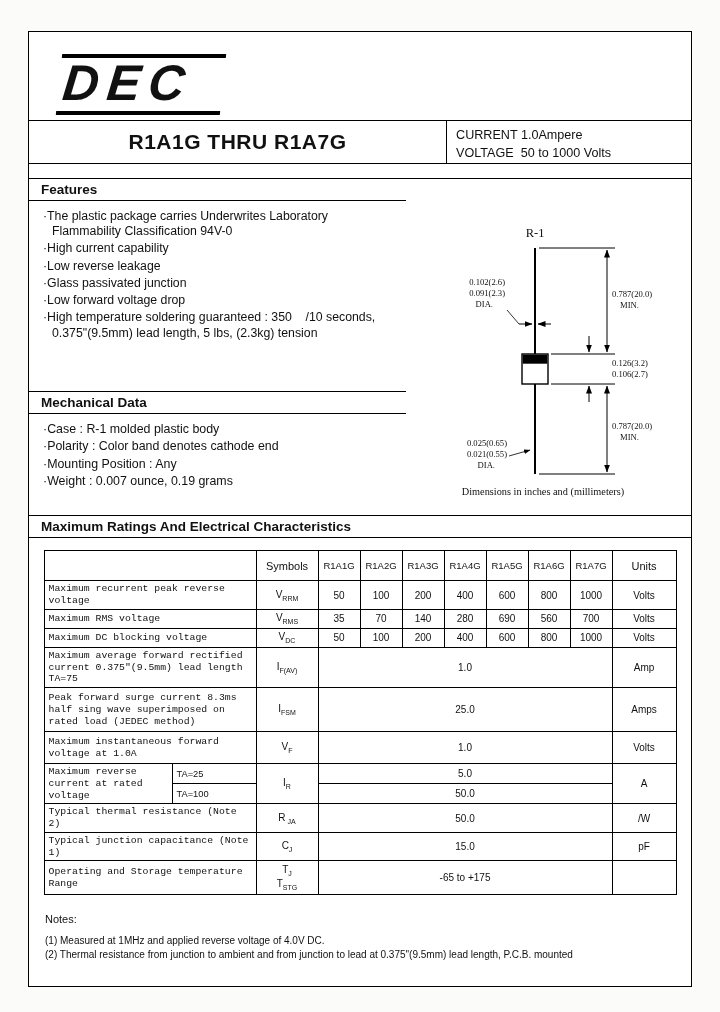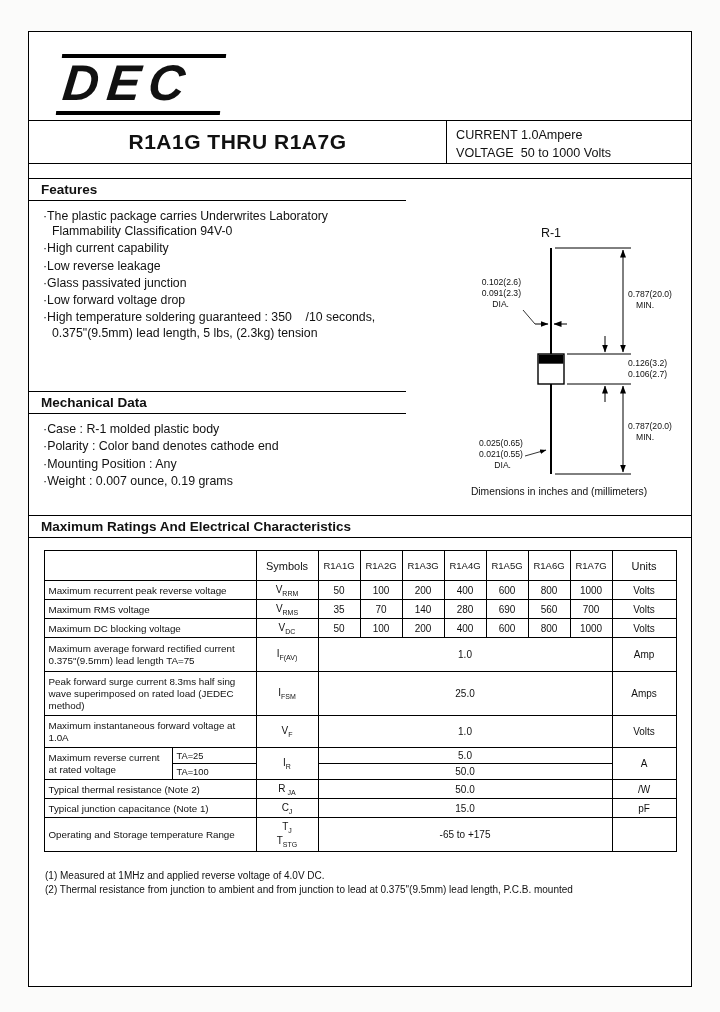--- a/index.html
+++ b/index.html
@@ -51,7 +51,7 @@
   ul.mech { width:380px; font-size:12.4px; }
   .cont-line { display:block; text-indent:0; padding-left:62px; }
   
-  .diagram { position:absolute; top:192px; right:12px; width:240px; }
+  .diagram { position:absolute; top:192px; right:28px; width:240px;font-family:Liberation Serif, serif; }
   .diagram svg { display:block; }
   .t { font-size:8.6px; fill:#111; }
   .t-lbl { font-size:12.5px; fill:#111; }

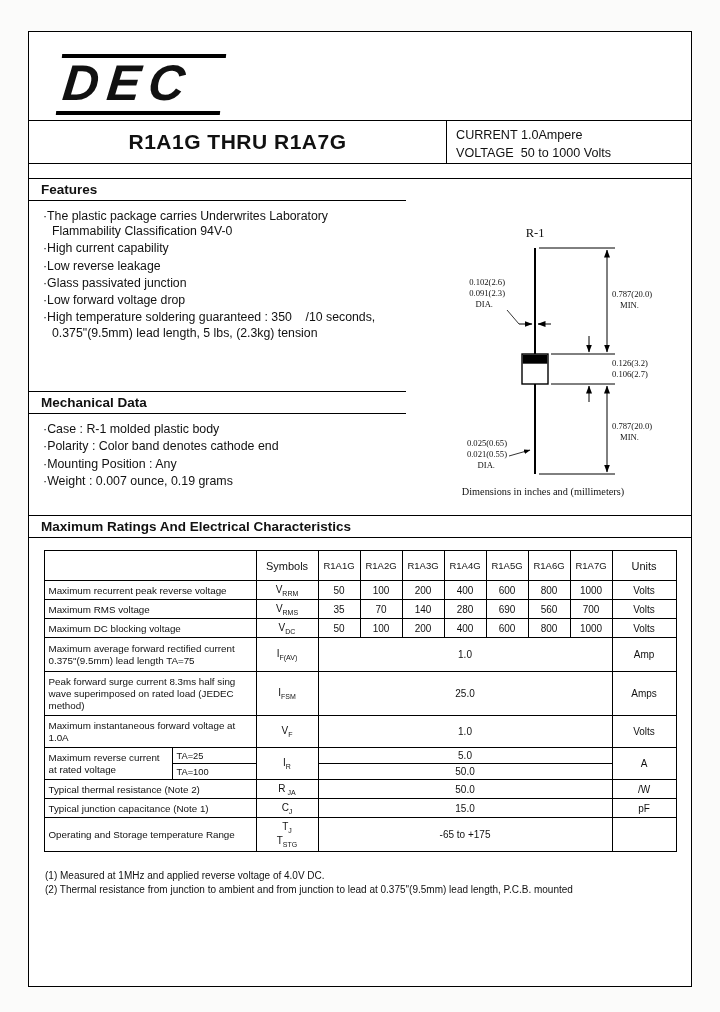--- a/index.html
+++ b/index.html
@@ -67,7 +67,7 @@
   .ratings-table tr.head td { text-align:center; height:30px; }
   .sym-h, .unit-h { font-size:11px; }
   .part-h { font-size:9.5px; }
-  td.param { text-align:left; font-size:9.8px; line-height:1.2; padding:2px 4px; }
+  td.param { text-align:left; font-size:9.8px; line-height:1.2; padding:2px 4px;font-family:Liberation Mono, monospace; }
   td.sym  { text-align:center; font-size:10px; }
   td.val  { text-align:center; font-size:10px; }
   td.unit { text-align:center; font-size:10px; }

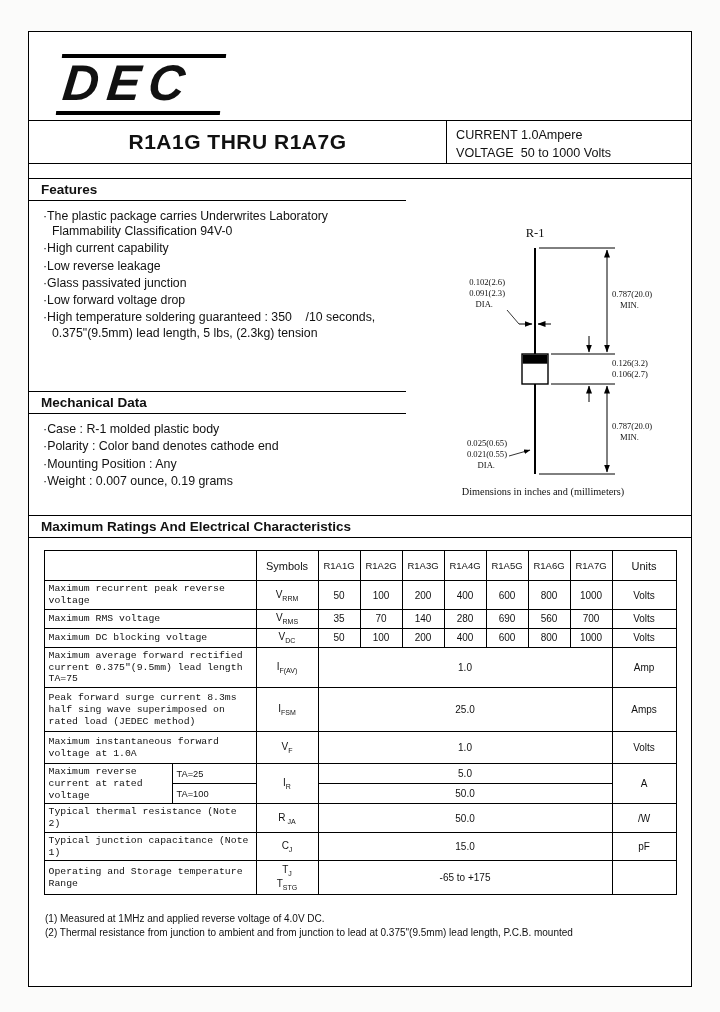--- a/index.html
+++ b/index.html
@@ -312,6 +312,7 @@
 
   
   <div class="notes">
+    <div class="notes-title">Notes:</div>
     <div class="note-item">(1) Measured at 1MHz and applied reverse voltage of 4.0V DC.</div>
     <div class="note-item">(2) Thermal resistance from junction to ambient and from junction to lead at 0.375"(9.5mm) lead length, P.C.B. mounted</div>
   </div>

